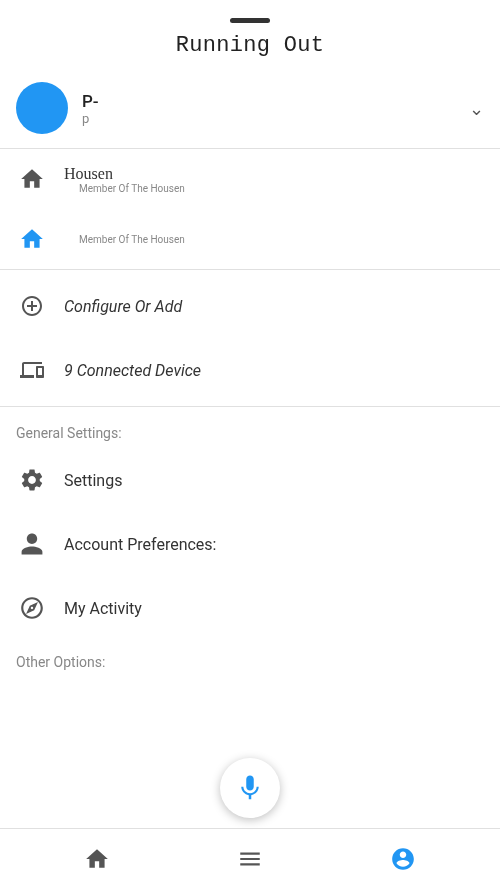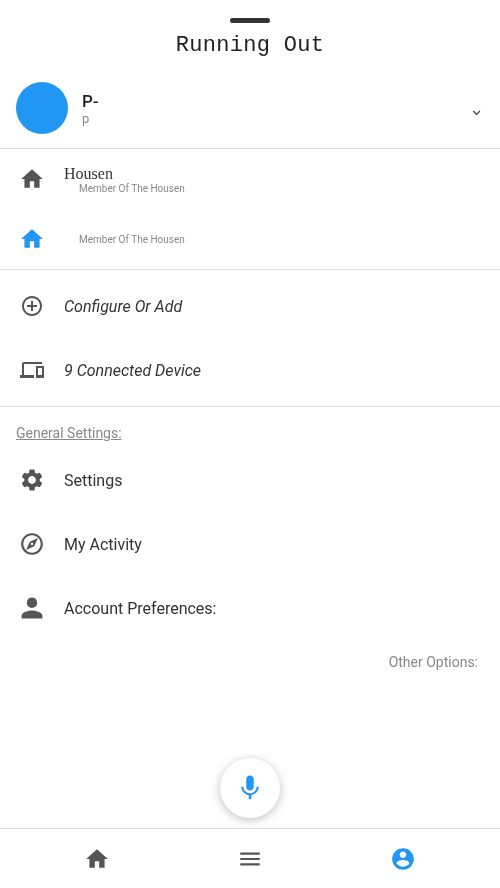--- a/index.html
+++ b/index.html
@@ -169,7 +169,6 @@
       font-size: 14px;
       color: #888;
       font-weight: 400;
-      text-decoration: underline;
     }
 
     

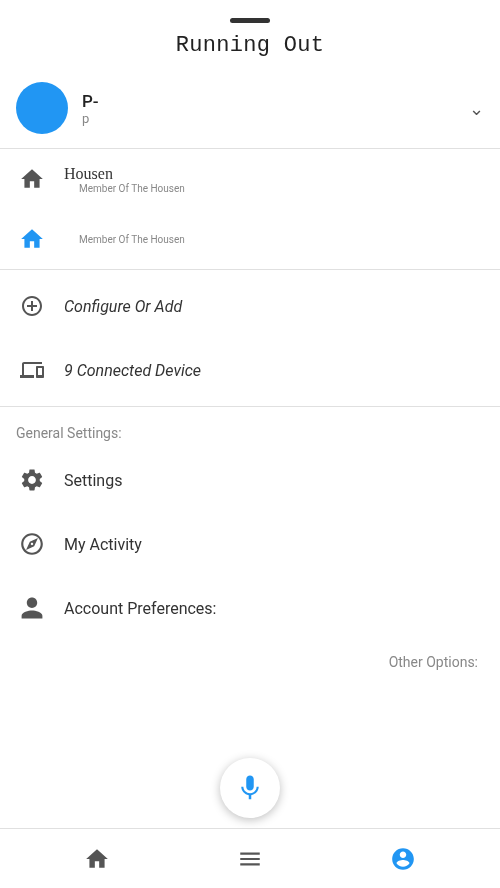--- a/index.html
+++ b/index.html
@@ -344,19 +344,19 @@
   <div class="settings-item">
     <div class="settings-icon">
       <svg viewBox="0 0 24 24" fill="#555" xmlns="http://www.w3.org/2000/svg">
-        <path d="M12 2C6.48 2 2 6.48 2 12s4.48 10 10 10 10-4.48 10-10S17.52 2 12 2zm0 18c-4.41 0-8-3.59-8-8s3.59-8 8-8 8 3.59 8 8-3.59 8-8 8zm-5.5-2.5l7.51-3.49L17.5 6.5 9.99 9.99 6.5 17.5zm5.5-6.6c.61 0 1.1.49 1.1 1.1s-.49 1.1-1.1 1.1-1.1-.49-1.1-1.1.49-1.1 1.1-1.1z"></path>
-      </svg>
-    </div>
-    <span class="settings-label">My Activity</span>
+        <path d="M12 12c2.7 0 4.8-2.1 4.8-4.8S14.7 2.4 12 2.4 7.2 4.5 7.2 7.2 9.3 12 12 12zm0 2.4c-3.2 0-9.6 1.6-9.6 4.8v2.4h19.2v-2.4c0-3.2-6.4-4.8-9.6-4.8z"></path>
+      </svg>
+    </div>
+    <span class="settings-label">Account Preferences:</span>
   </div>
 
   <div class="settings-item">
     <div class="settings-icon">
       <svg viewBox="0 0 24 24" fill="#555" xmlns="http://www.w3.org/2000/svg">
-        <path d="M12 12c2.7 0 4.8-2.1 4.8-4.8S14.7 2.4 12 2.4 7.2 4.5 7.2 7.2 9.3 12 12 12zm0 2.4c-3.2 0-9.6 1.6-9.6 4.8v2.4h19.2v-2.4c0-3.2-6.4-4.8-9.6-4.8z"></path>
-      </svg>
-    </div>
-    <span class="settings-label">Account Preferences:</span>
+        <path d="M12 2C6.48 2 2 6.48 2 12s4.48 10 10 10 10-4.48 10-10S17.52 2 12 2zm0 18c-4.41 0-8-3.59-8-8s3.59-8 8-8 8 3.59 8 8-3.59 8-8 8zm-5.5-2.5l7.51-3.49L17.5 6.5 9.99 9.99 6.5 17.5zm5.5-6.6c.61 0 1.1.49 1.1 1.1s-.49 1.1-1.1 1.1-1.1-.49-1.1-1.1.49-1.1 1.1-1.1z"></path>
+      </svg>
+    </div>
+    <span class="settings-label">My Activity</span>
   </div>
 </div>
 

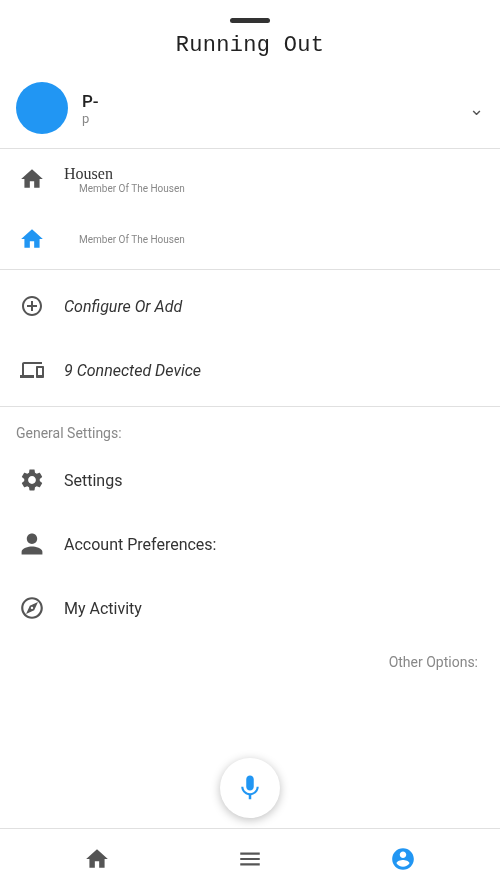--- a/index.html
+++ b/index.html
@@ -202,7 +202,6 @@
     
     .other-options-header {
       padding: 12px 22px 6px 16px;
-      text-align: right;
     }
 
     .other-options-text {

